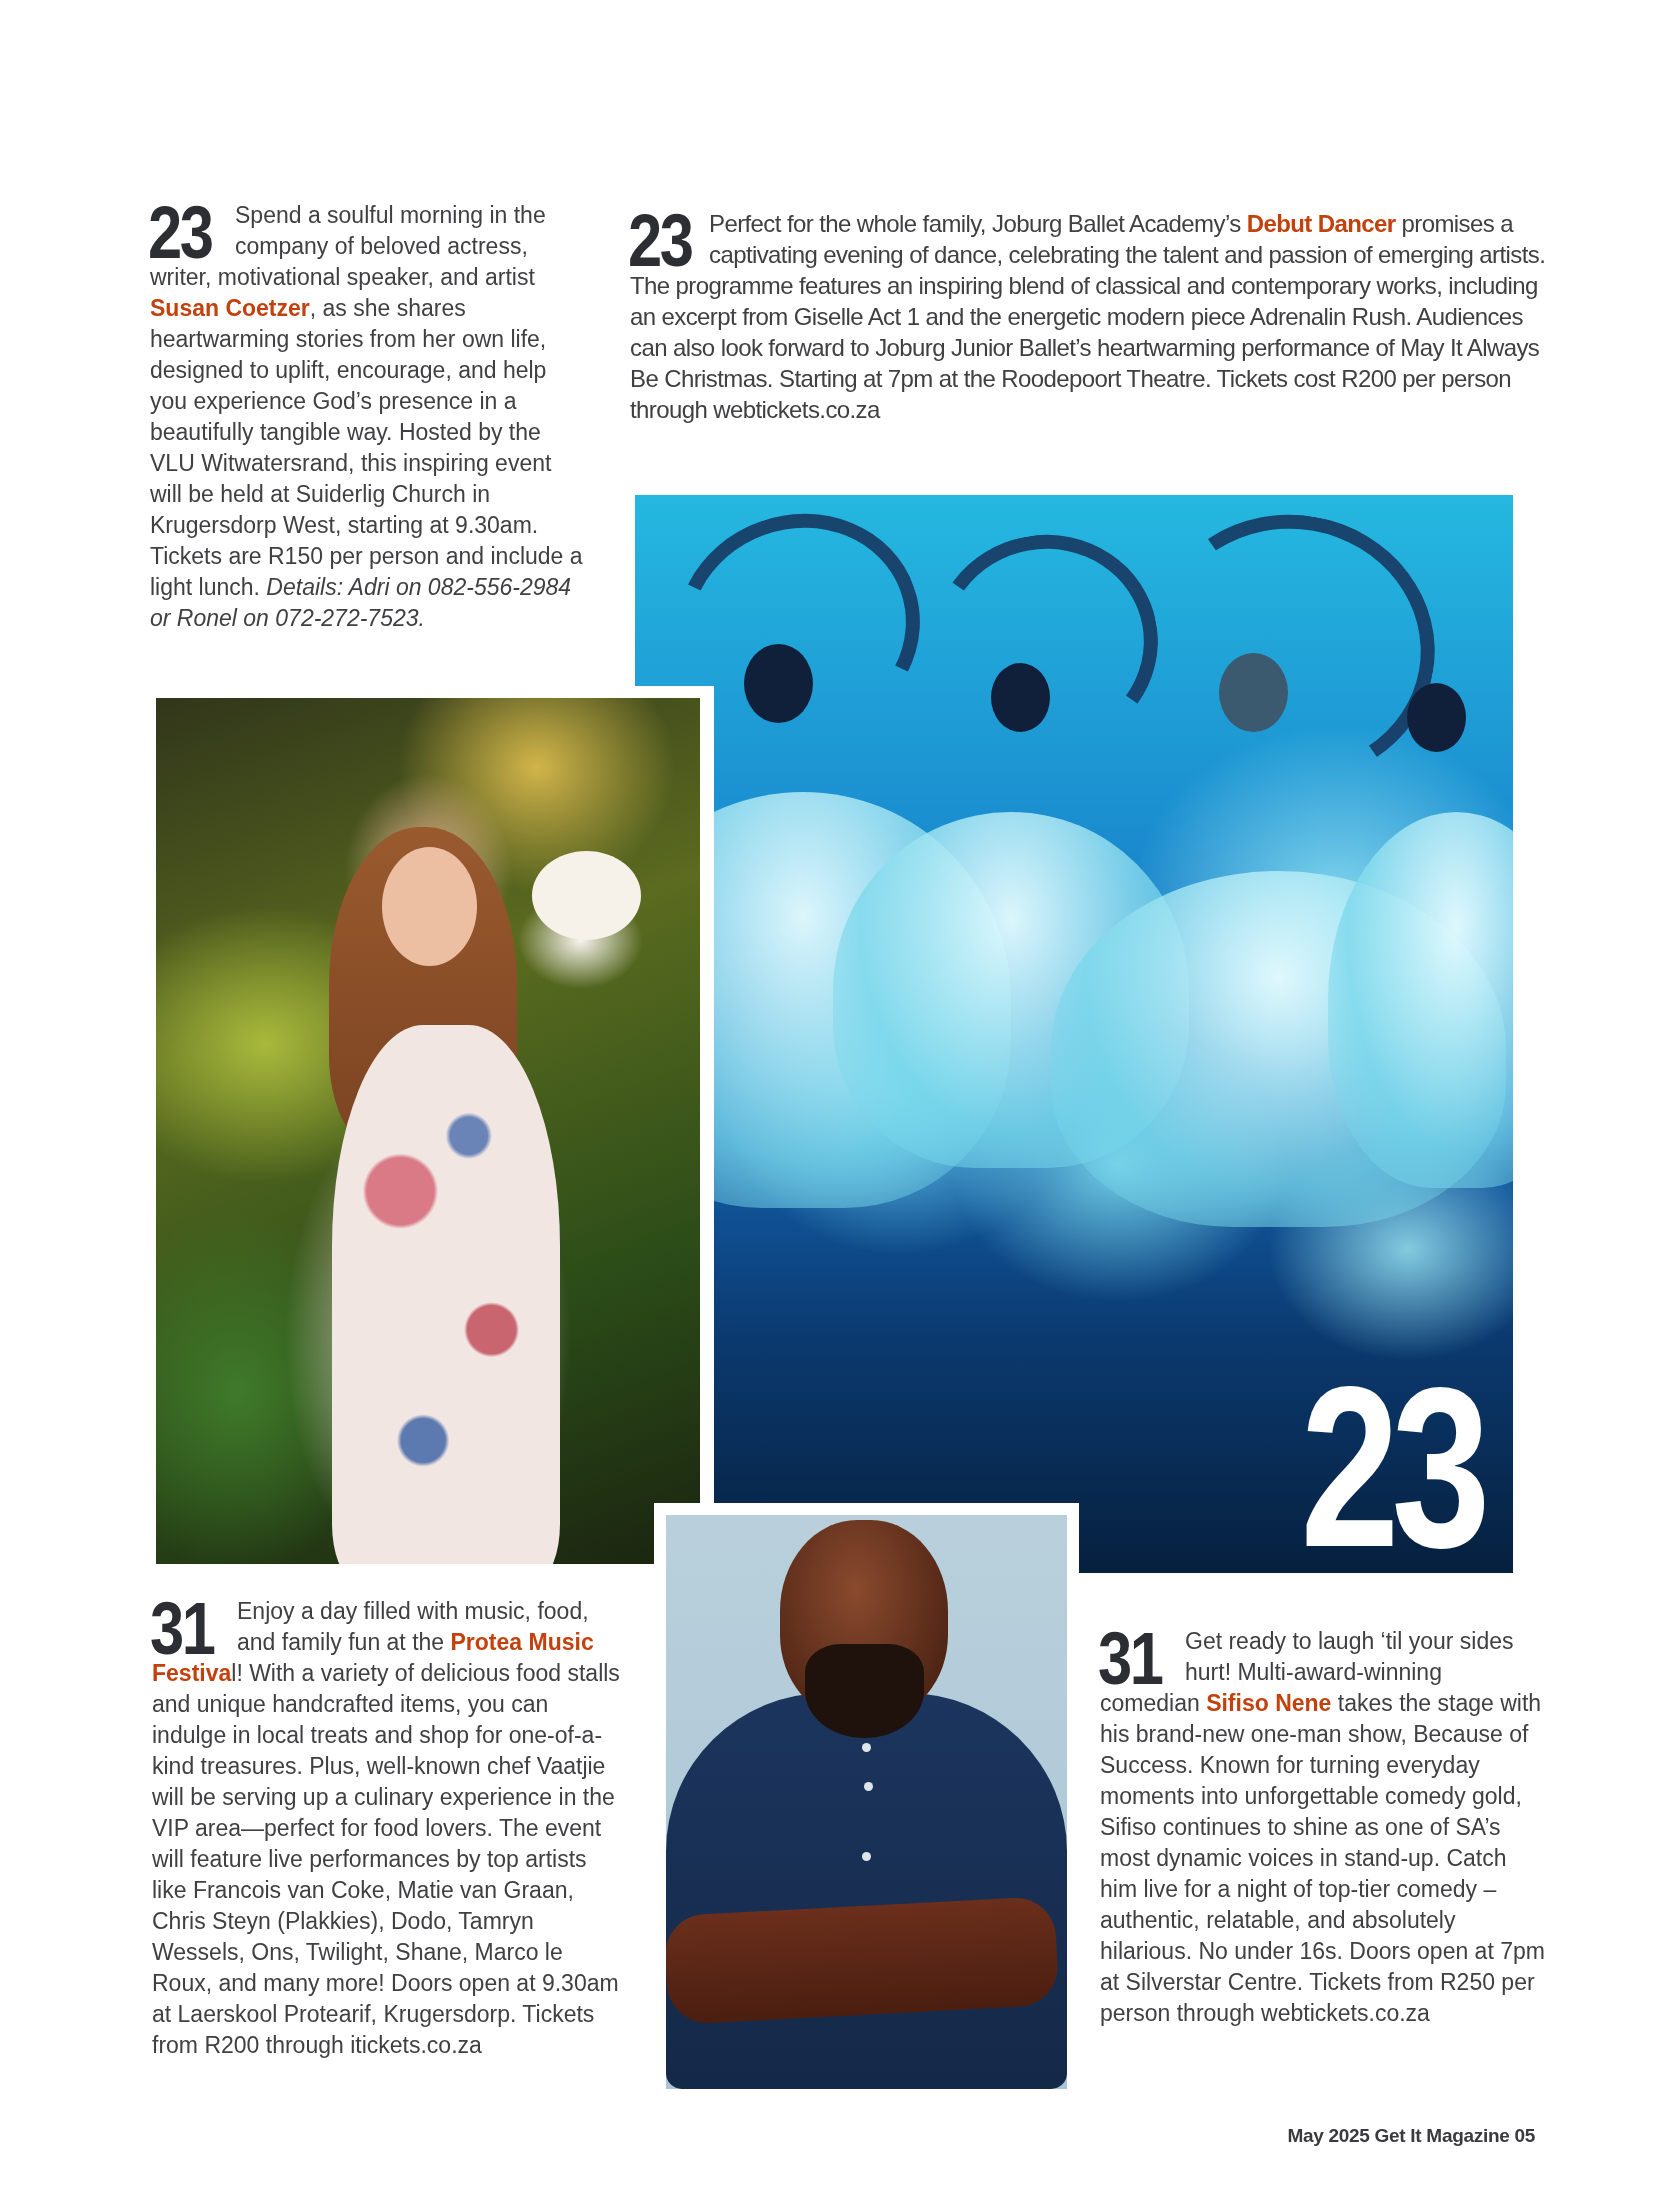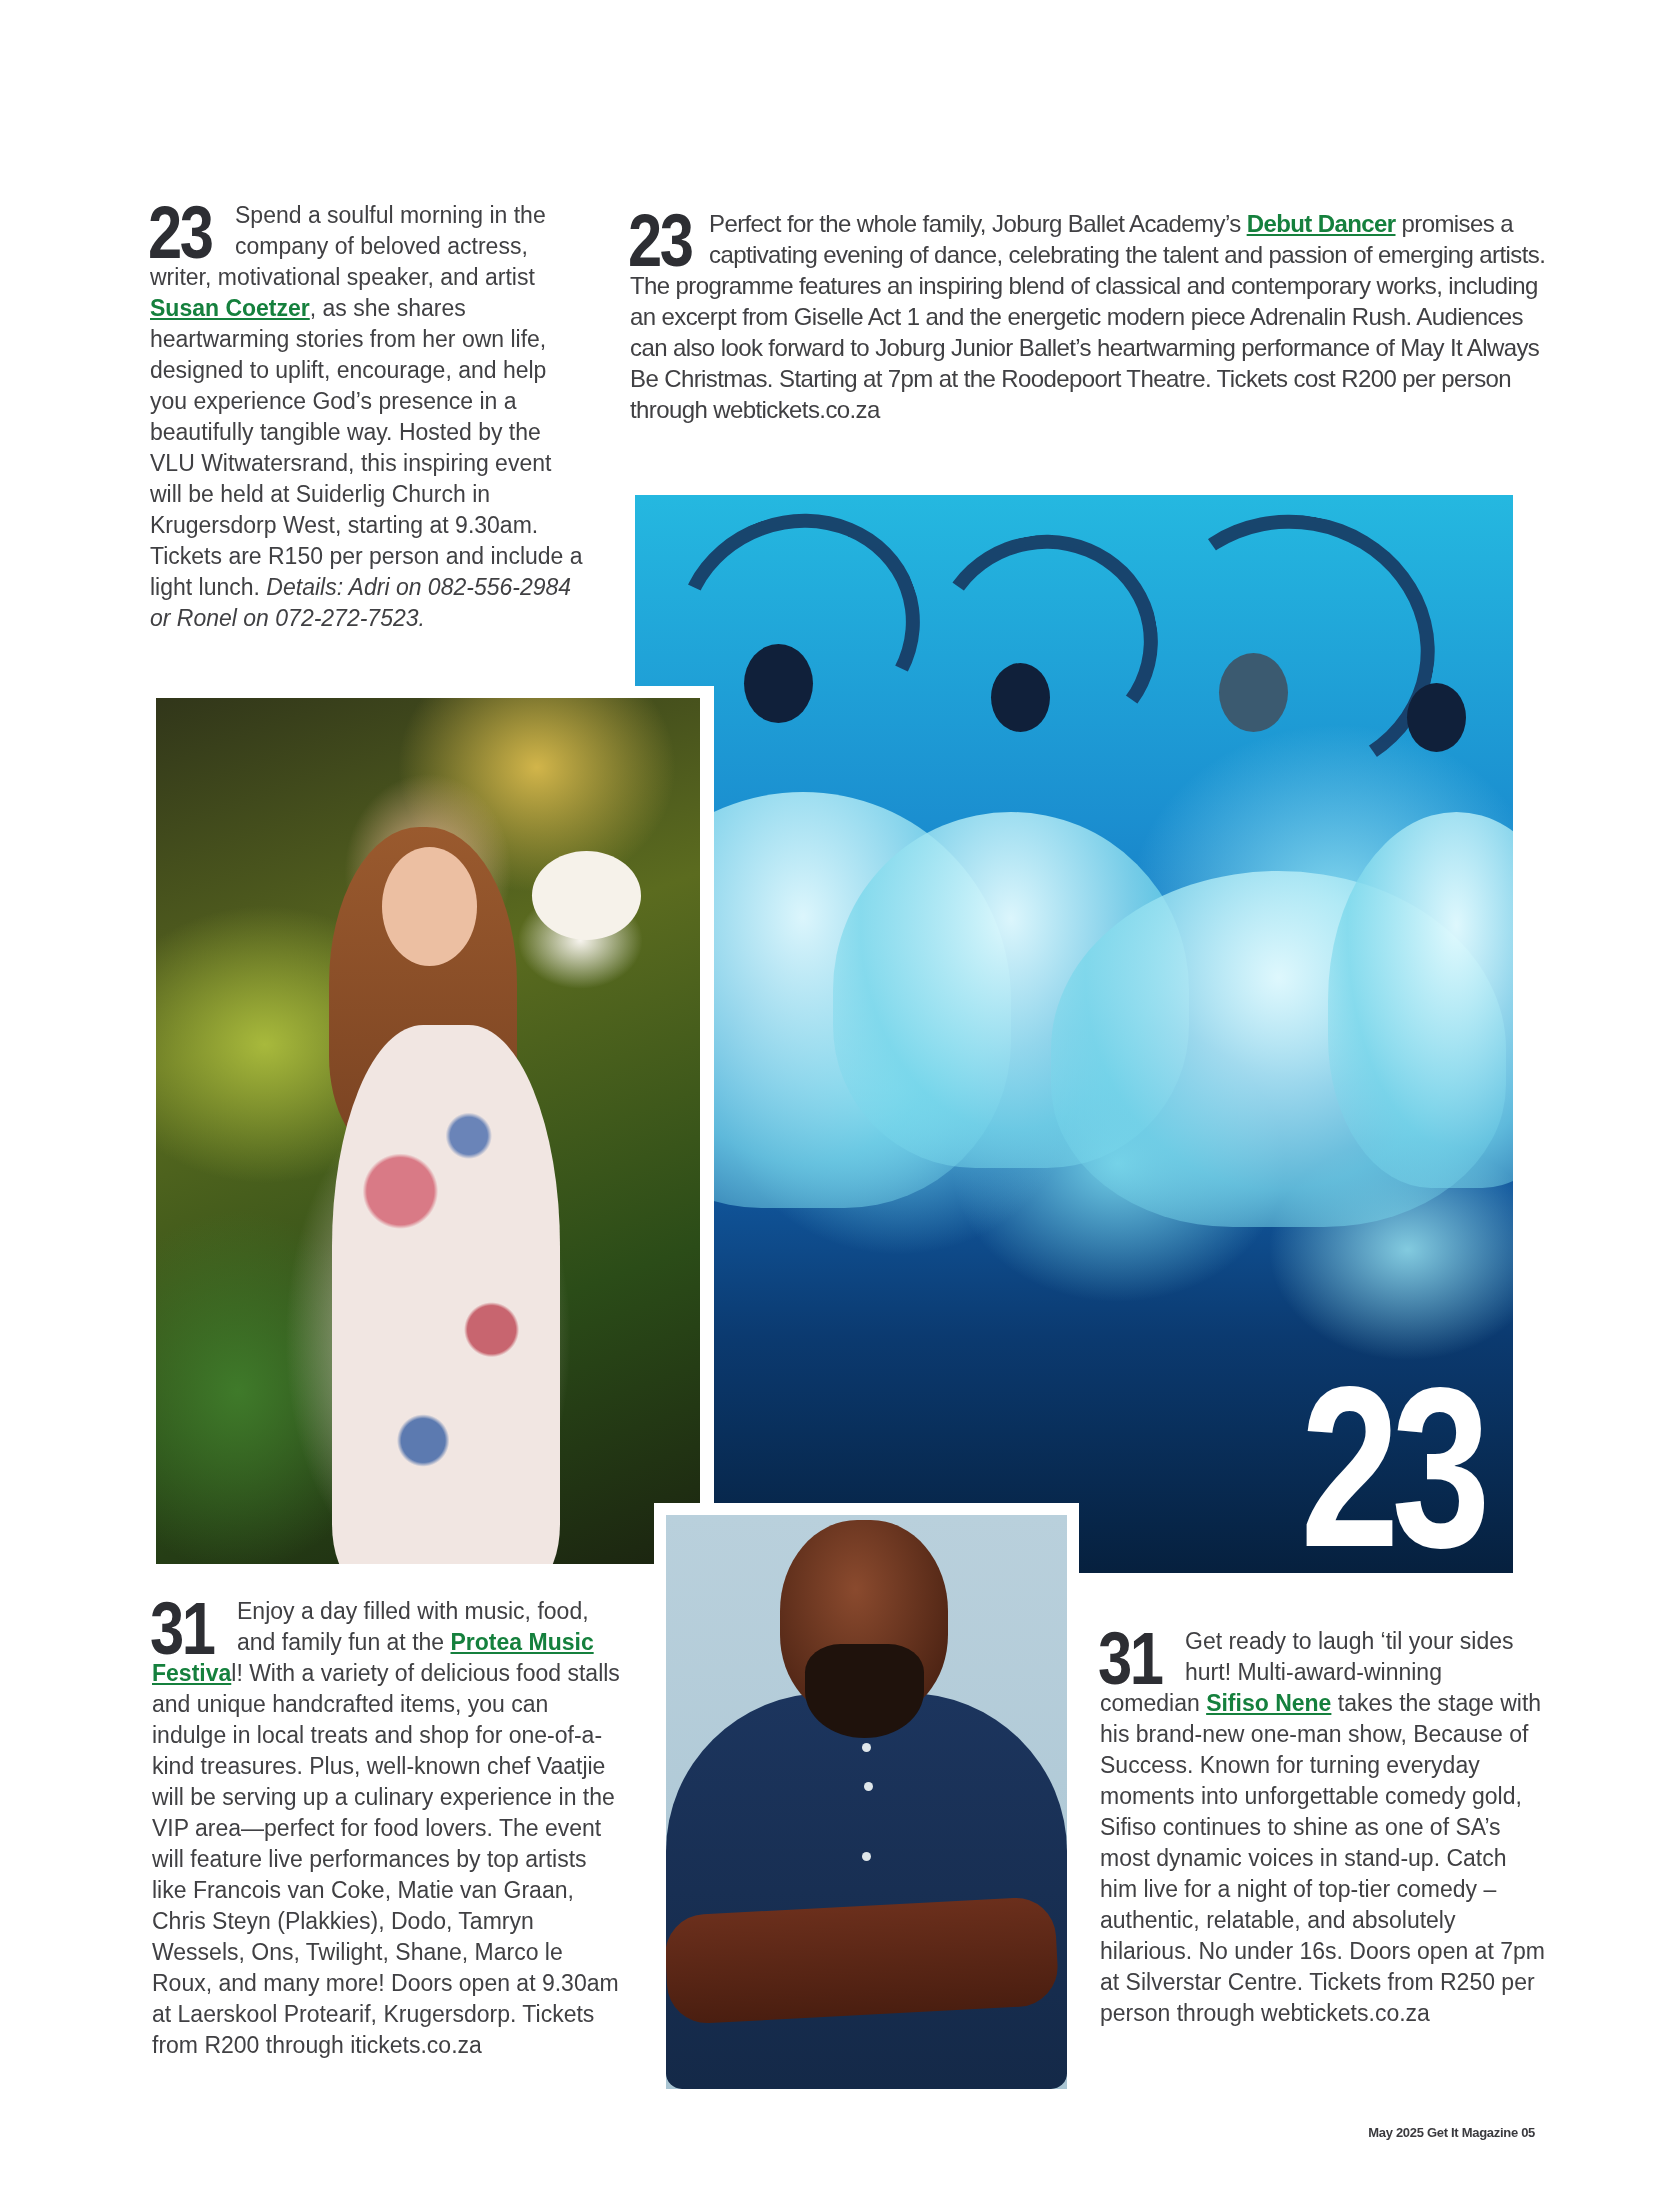--- a/index.html
+++ b/index.html
@@ -9,7 +9,7 @@
       color: #3a3a3c;
     }
     .story { position: absolute; font-size: 23px; line-height: 31px; color: #404043; }
-    .story b { color: #15803d; font-weight: bold; text-decoration: underline; }
+    .story b { color: #c2410c; font-weight: bold; }
     .story i { font-style: italic; }
     .dropnum {
       float: left; font-family: "Liberation Sans Narrow", "Liberation Sans", sans-serif;

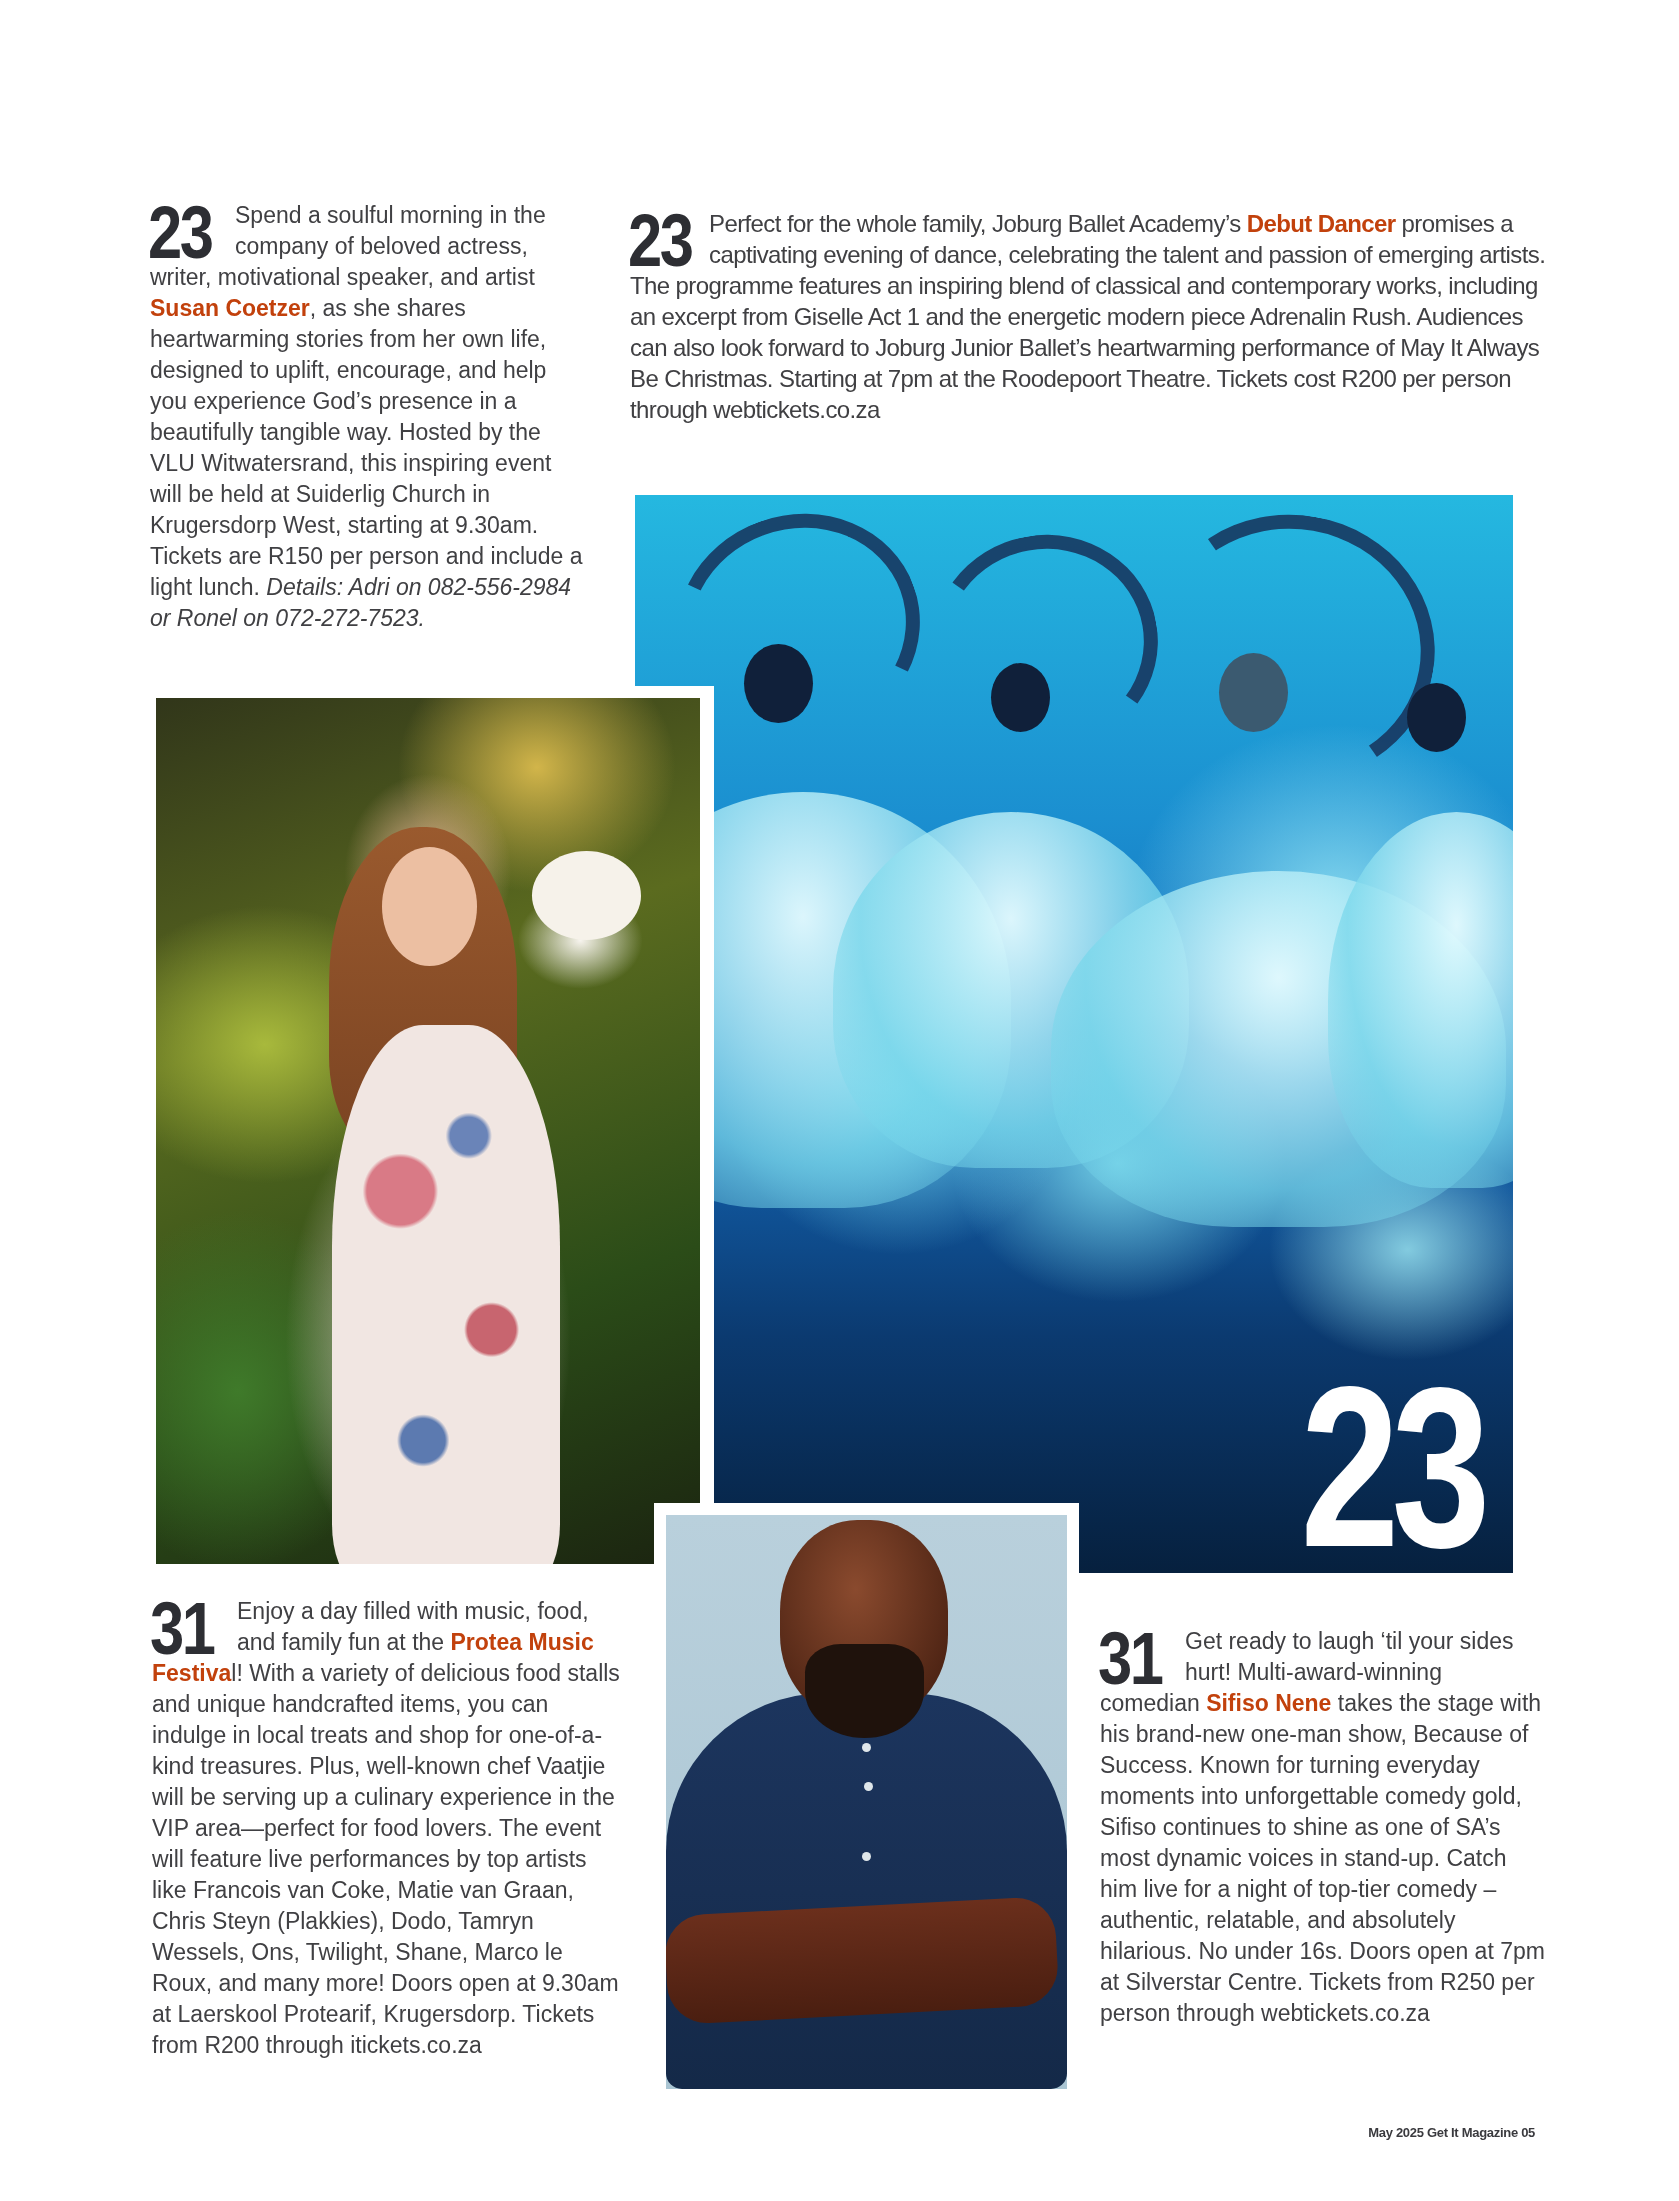--- a/index.html
+++ b/index.html
@@ -76,7 +76,7 @@
     .footer {
       position: absolute; right: 144px; top: 2125px;
       font-family: "Liberation Sans Narrow", "Liberation Sans", sans-serif;
-      font-weight: bold; font-size: 13px; color: #3a3a3e; letter-spacing: -0.3px; padding-left: 24px;
+      font-weight: bold; font-size: 19px; color: #3a3a3e; letter-spacing: -0.3px; padding-left: 24px;
     }
   </style>
 </head>

